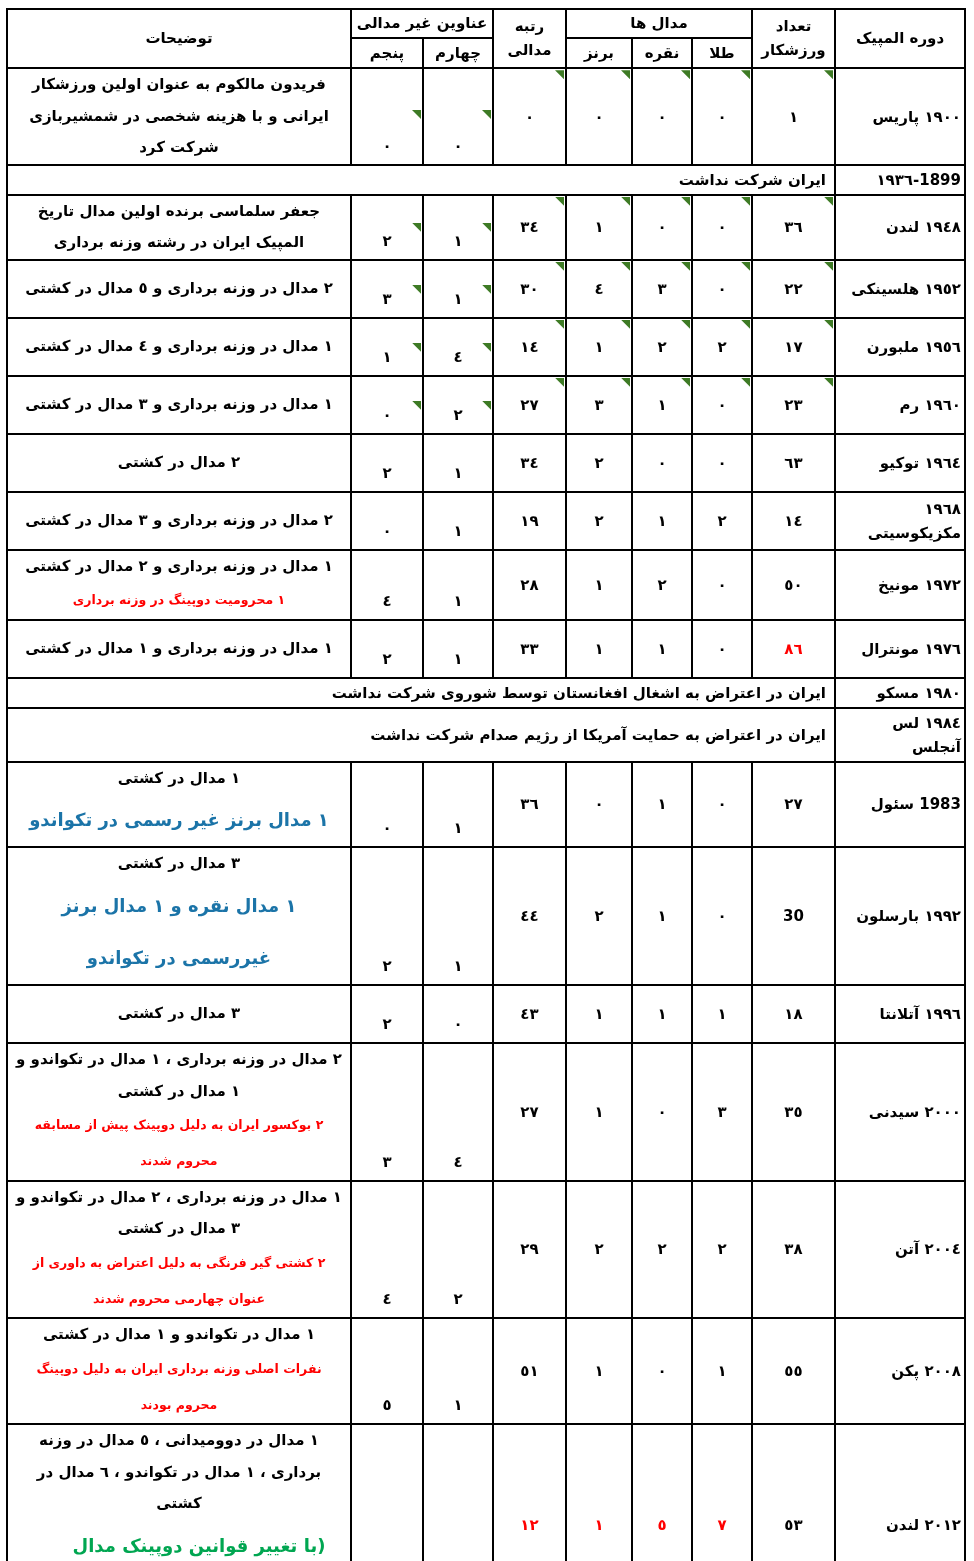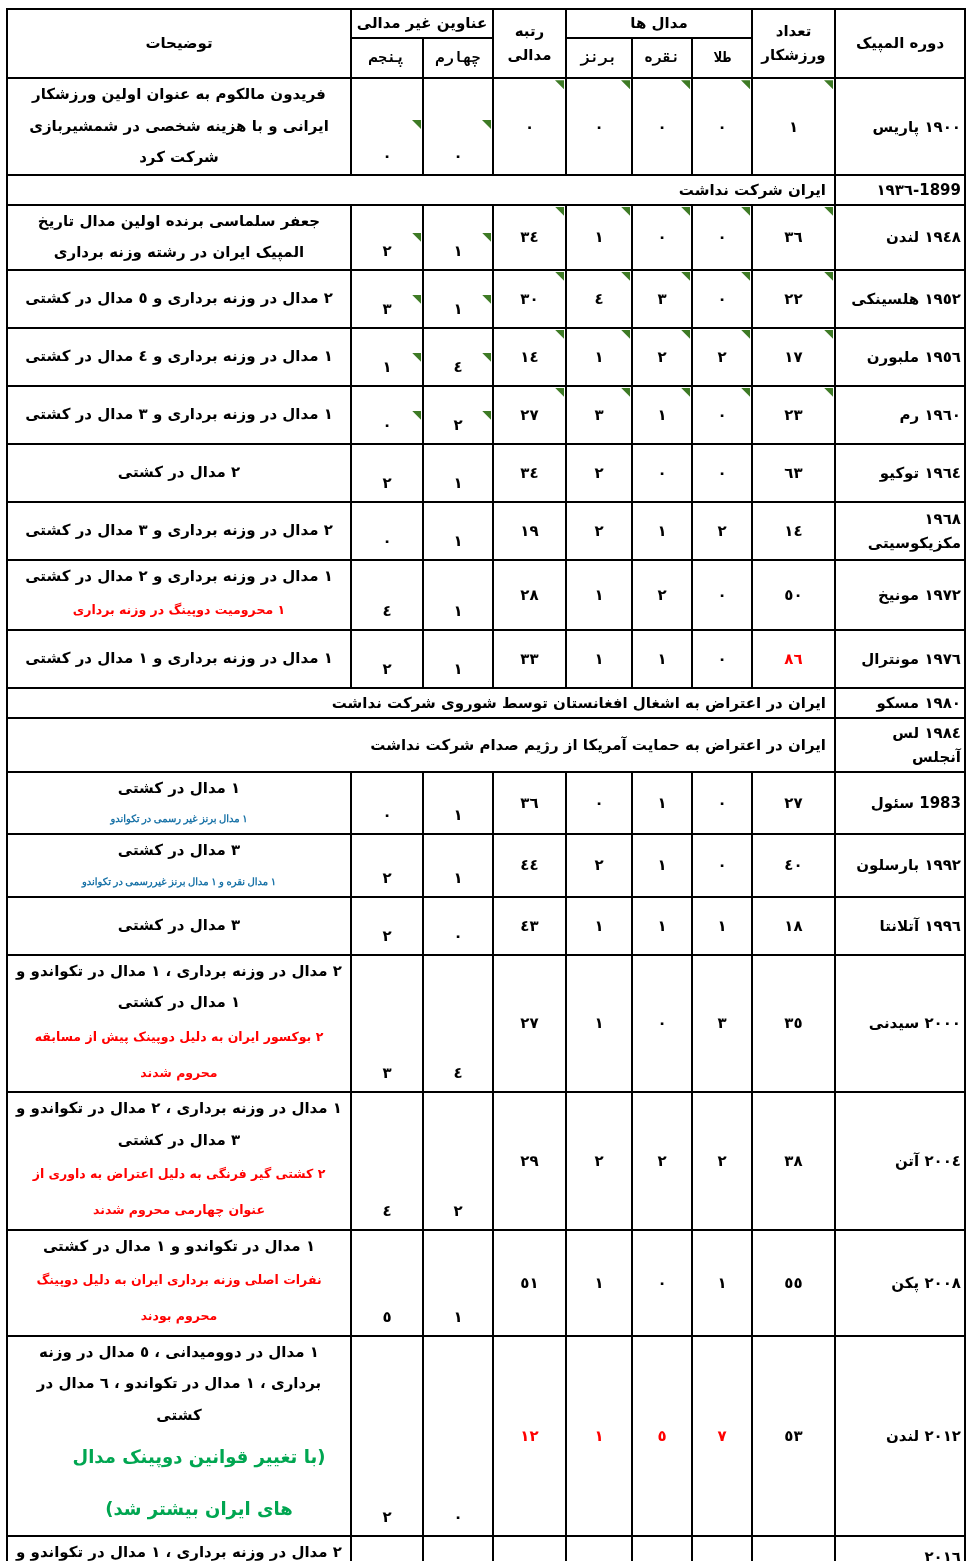--- a/index.html
+++ b/index.html
@@ -12,7 +12,7 @@
   th,td{border:2px solid var(--border);font-weight:bold;color:#000;box-sizing:border-box;}
   thead th{font-size:15px;padding:2px;text-align:center;line-height:1.55;}
   thead tr.h1 th{height:28px;}
-  thead tr.h2 th{height:40px;font-family:Liberation Mono, monospace;}
+  thead tr.h2 th{height:30px;}
   td.year{font-size:15px;text-align:right;padding:2px 3px;line-height:1.6;}
   tr.row-data td{height:58px;}
   tr.row-merged td{height:22px;}

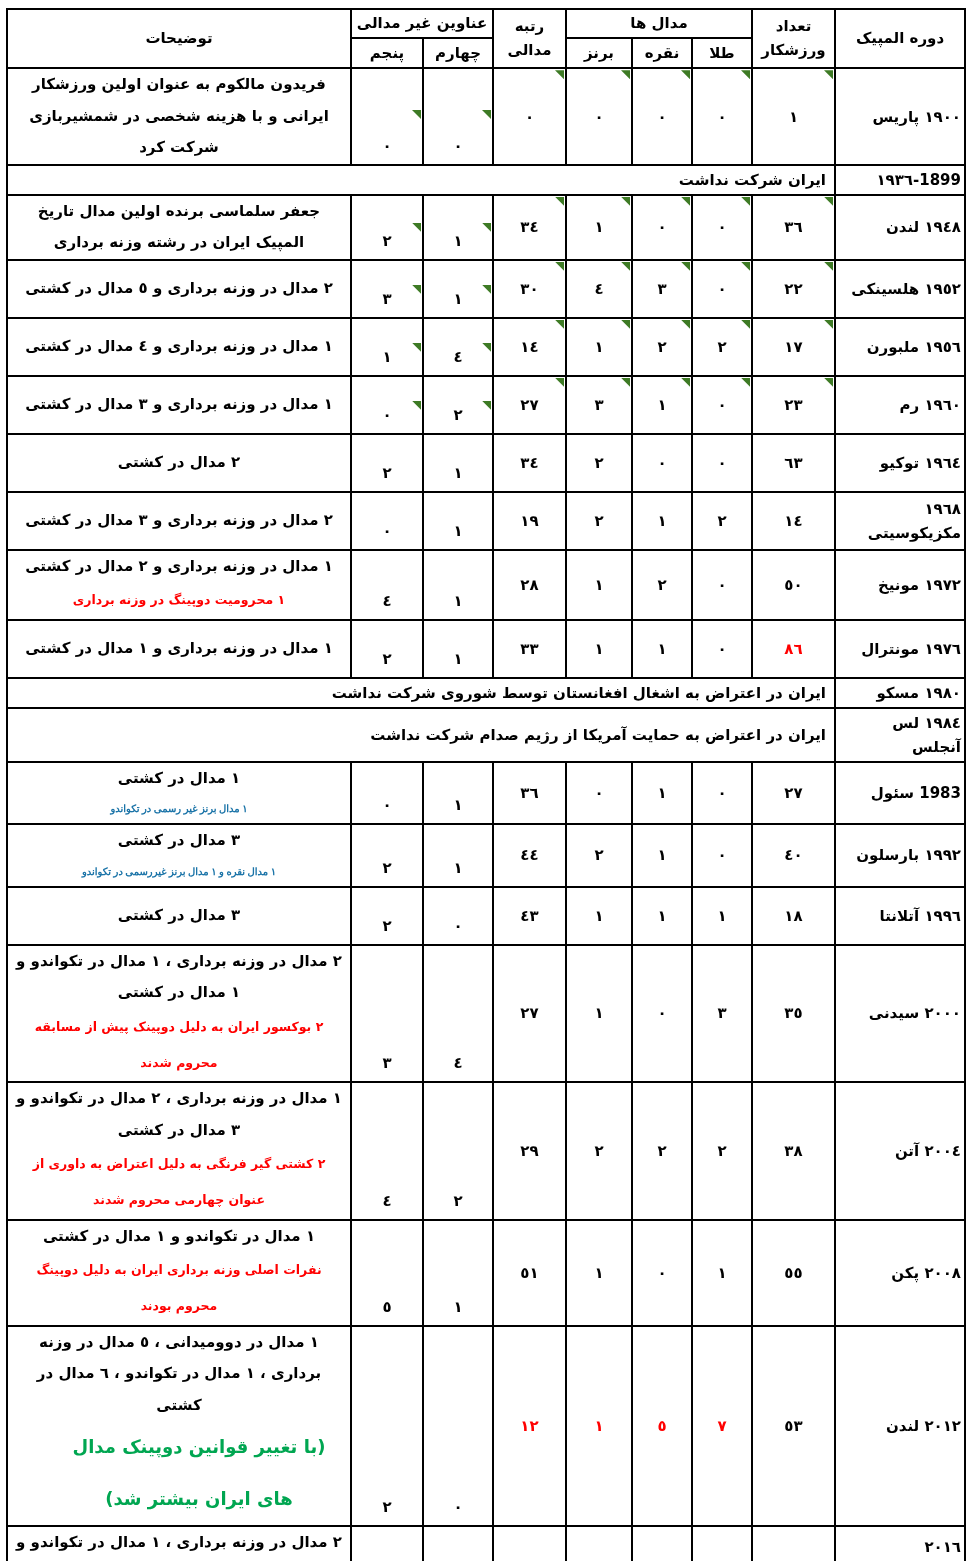--- a/index.html
+++ b/index.html
@@ -23,7 +23,7 @@
   .red{color:var(--red);}
   .nl{line-height:2.1;}
   .nl.c-red{color:var(--red);font-size:12.5px;line-height:2.9;}
-  .nl.c-blue{color:var(--blue);font-size:10px;line-height:2.9;font-family:Liberation Serif, serif;}
+  .nl.c-blue{color:var(--blue);font-size:18px;line-height:2.9;}
   .nl.c-green{color:var(--green);font-size:18px;line-height:2.9;margin-left:40px;}
   .flag{position:absolute;width:9px;height:9px;background:var(--flag);
         clip-path:polygon(0 0,100% 0,100% 100%);right:1px;}

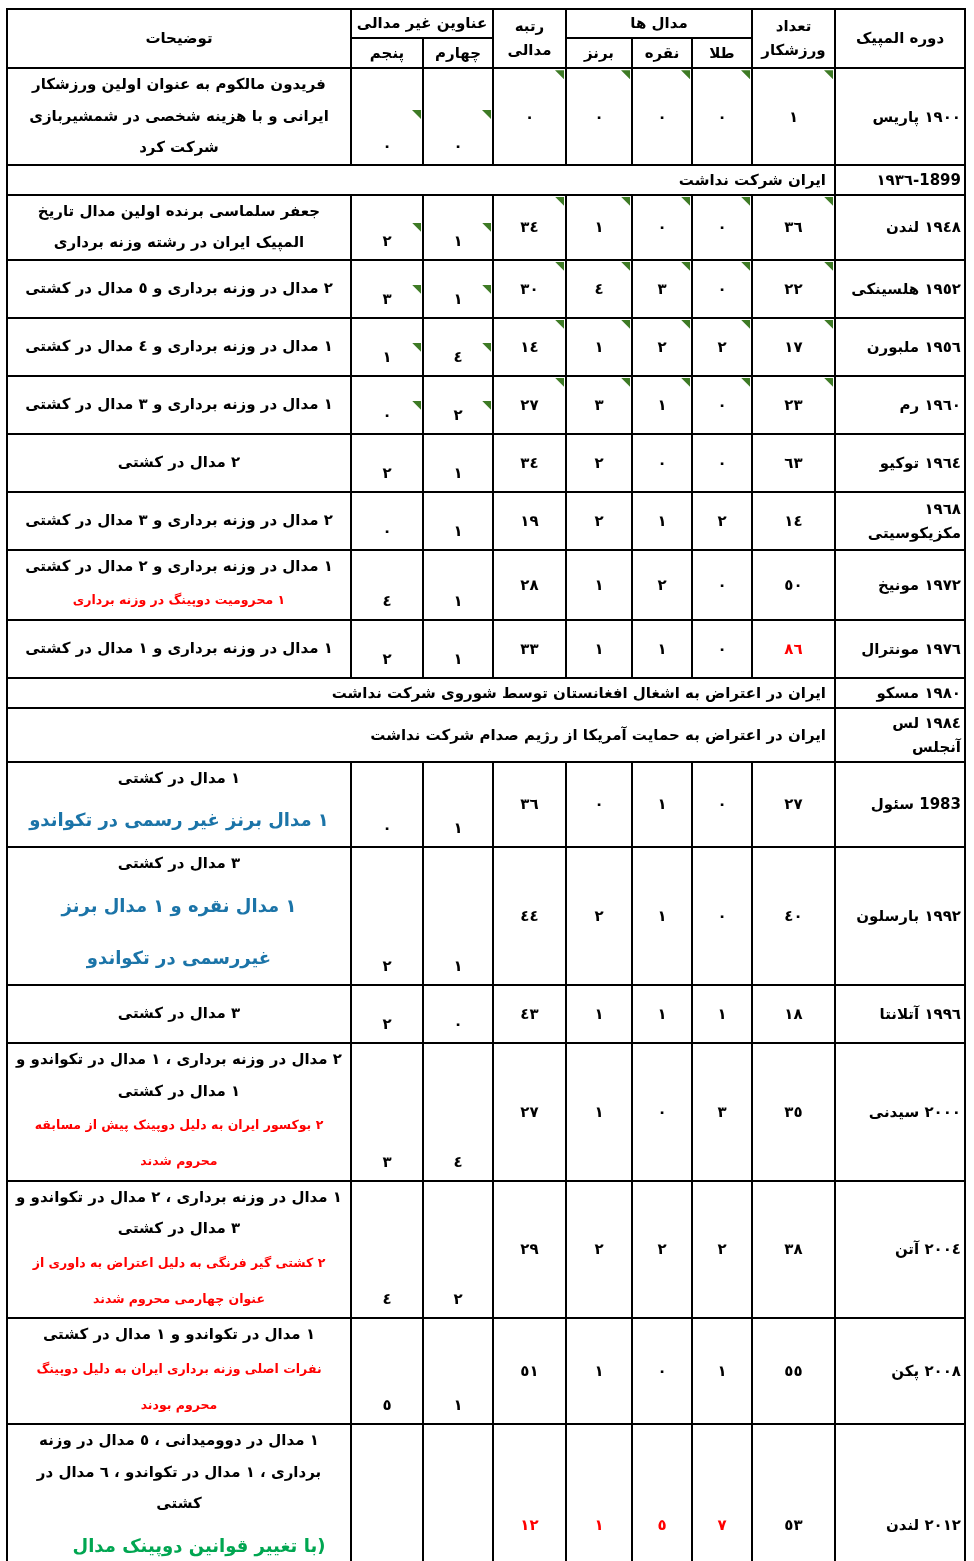--- a/index.html
+++ b/index.html
@@ -246,7 +246,7 @@
           <td class="year">
             <div>١٩٩٢ بارسلون</div>
           </td>
-          <td class="num"><span>٤٠</span></td>
+          <td class="num"><span>30</span></td>
           <td class="num"><span>٠</span></td>
           <td class="num"><span>١</span></td>
           <td class="num"><span>٢</span></td>

